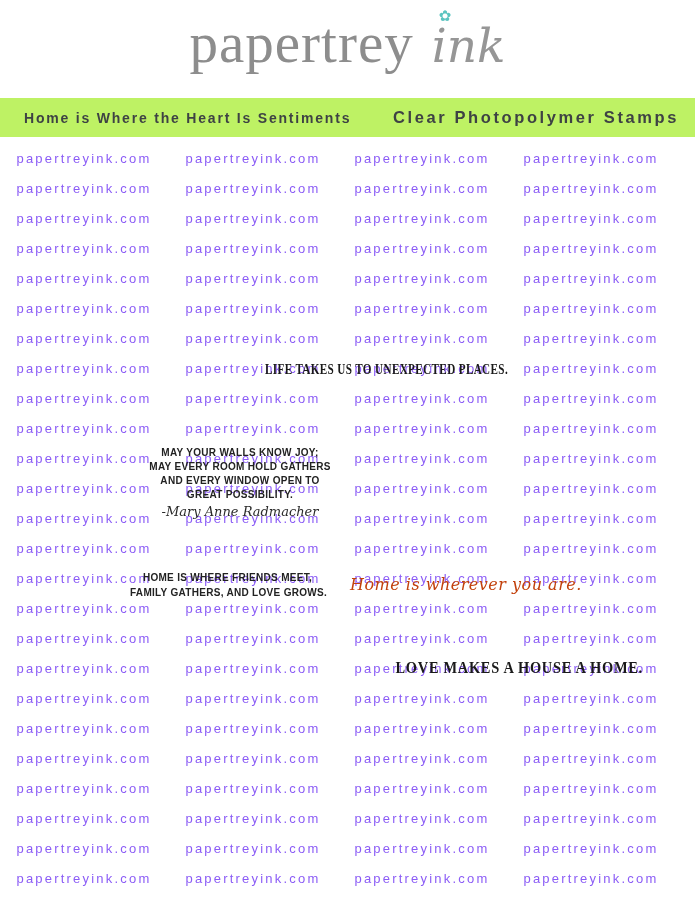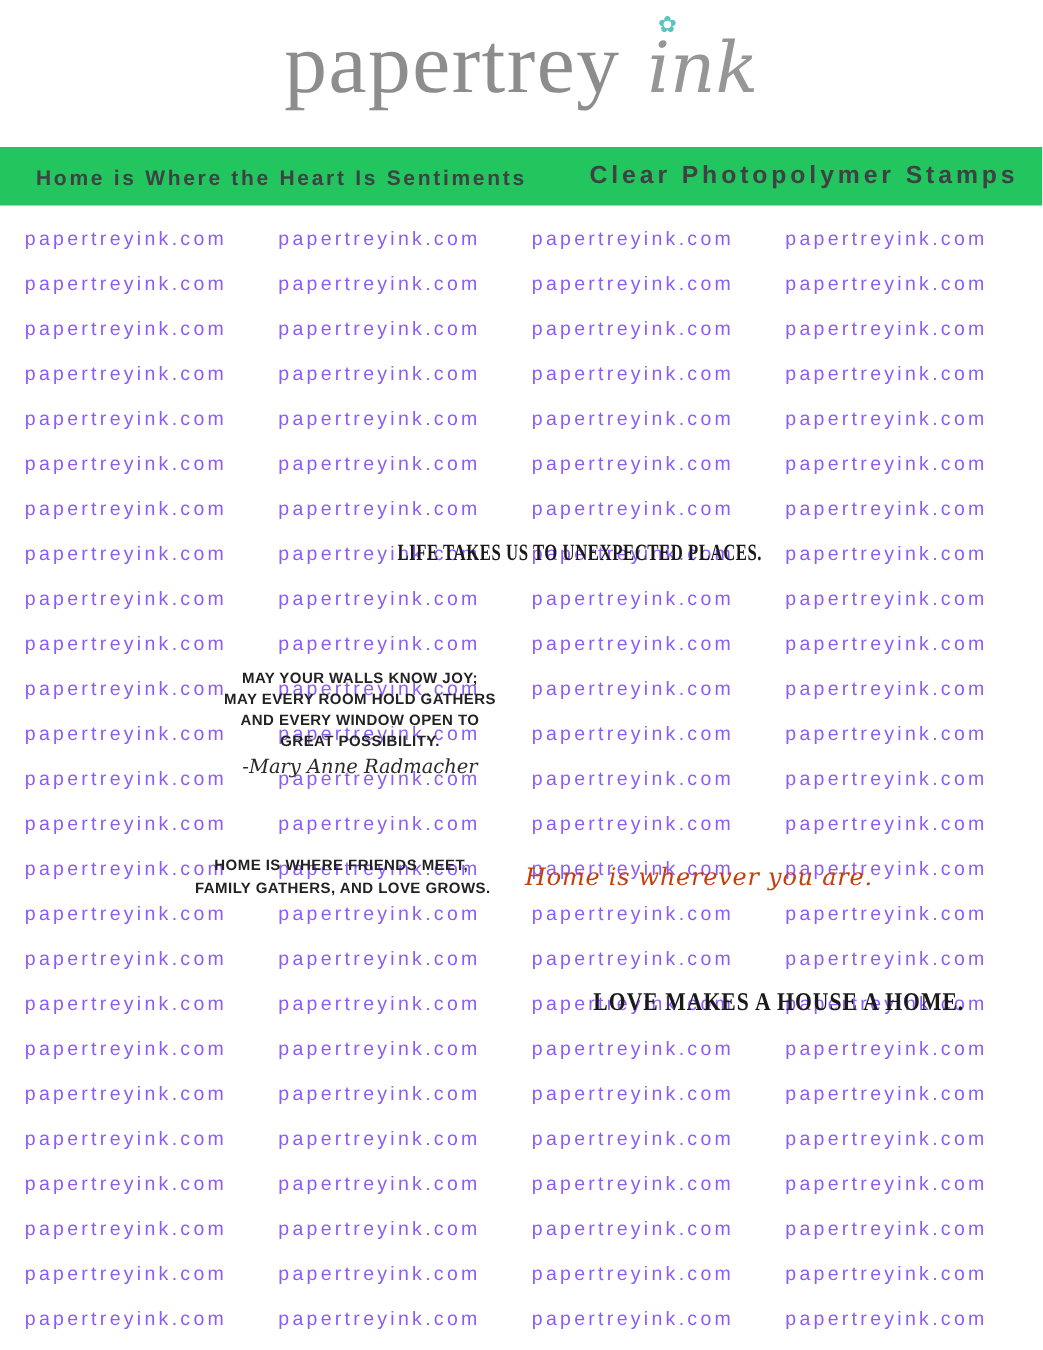--- a/index.html
+++ b/index.html
@@ -191,7 +191,7 @@
     <span class="brand-primary">papertrey</span><span class="brand-secondary"><span>ink</span><span class="flower" style="color: rgb(91, 196, 192);">✿</span></span>
   </div>
 
-  <div class="banner" style="background: #22c55e; color: rgb(62, 66, 68);">
+  <div class="banner" style="background: #bef264; color: rgb(62, 66, 68);">
     <span class="banner-left">Home is Where the Heart Is Sentiments</span>
     <span class="banner-right">Clear Photopolymer Stamps</span>
   </div>

